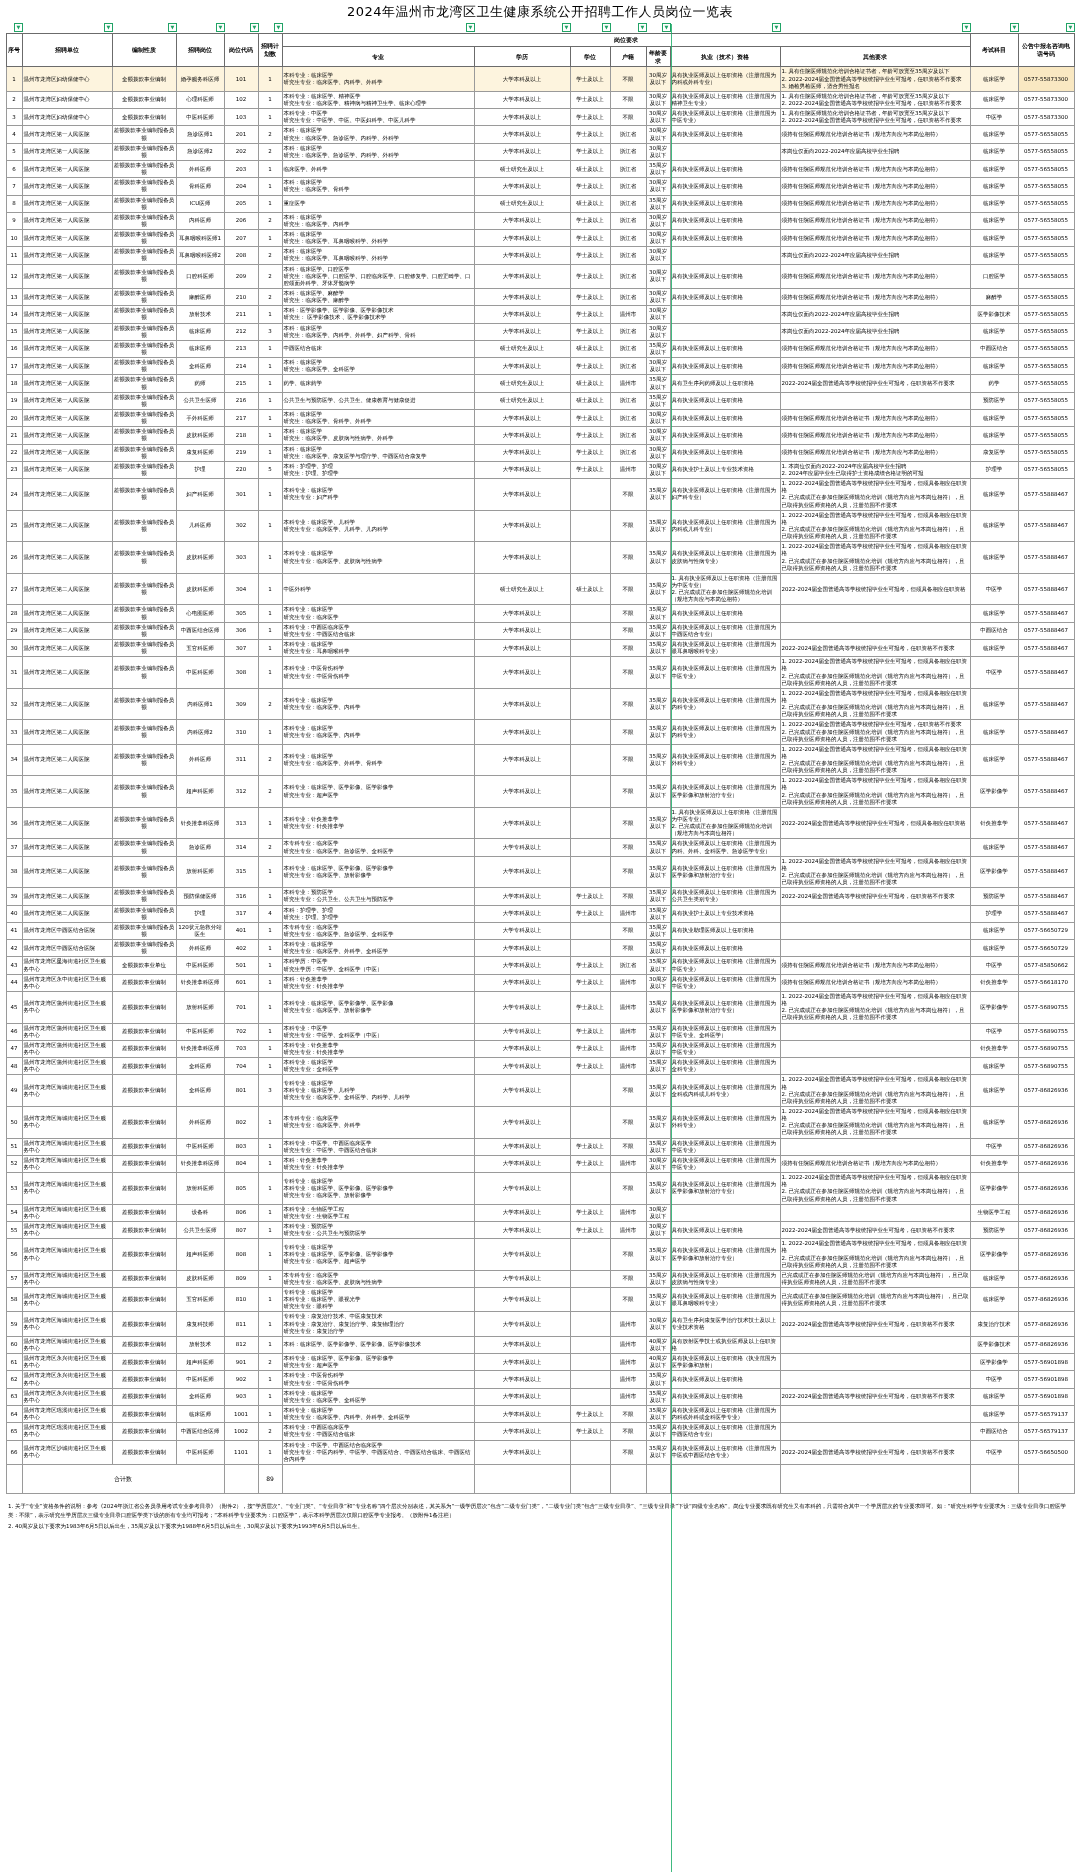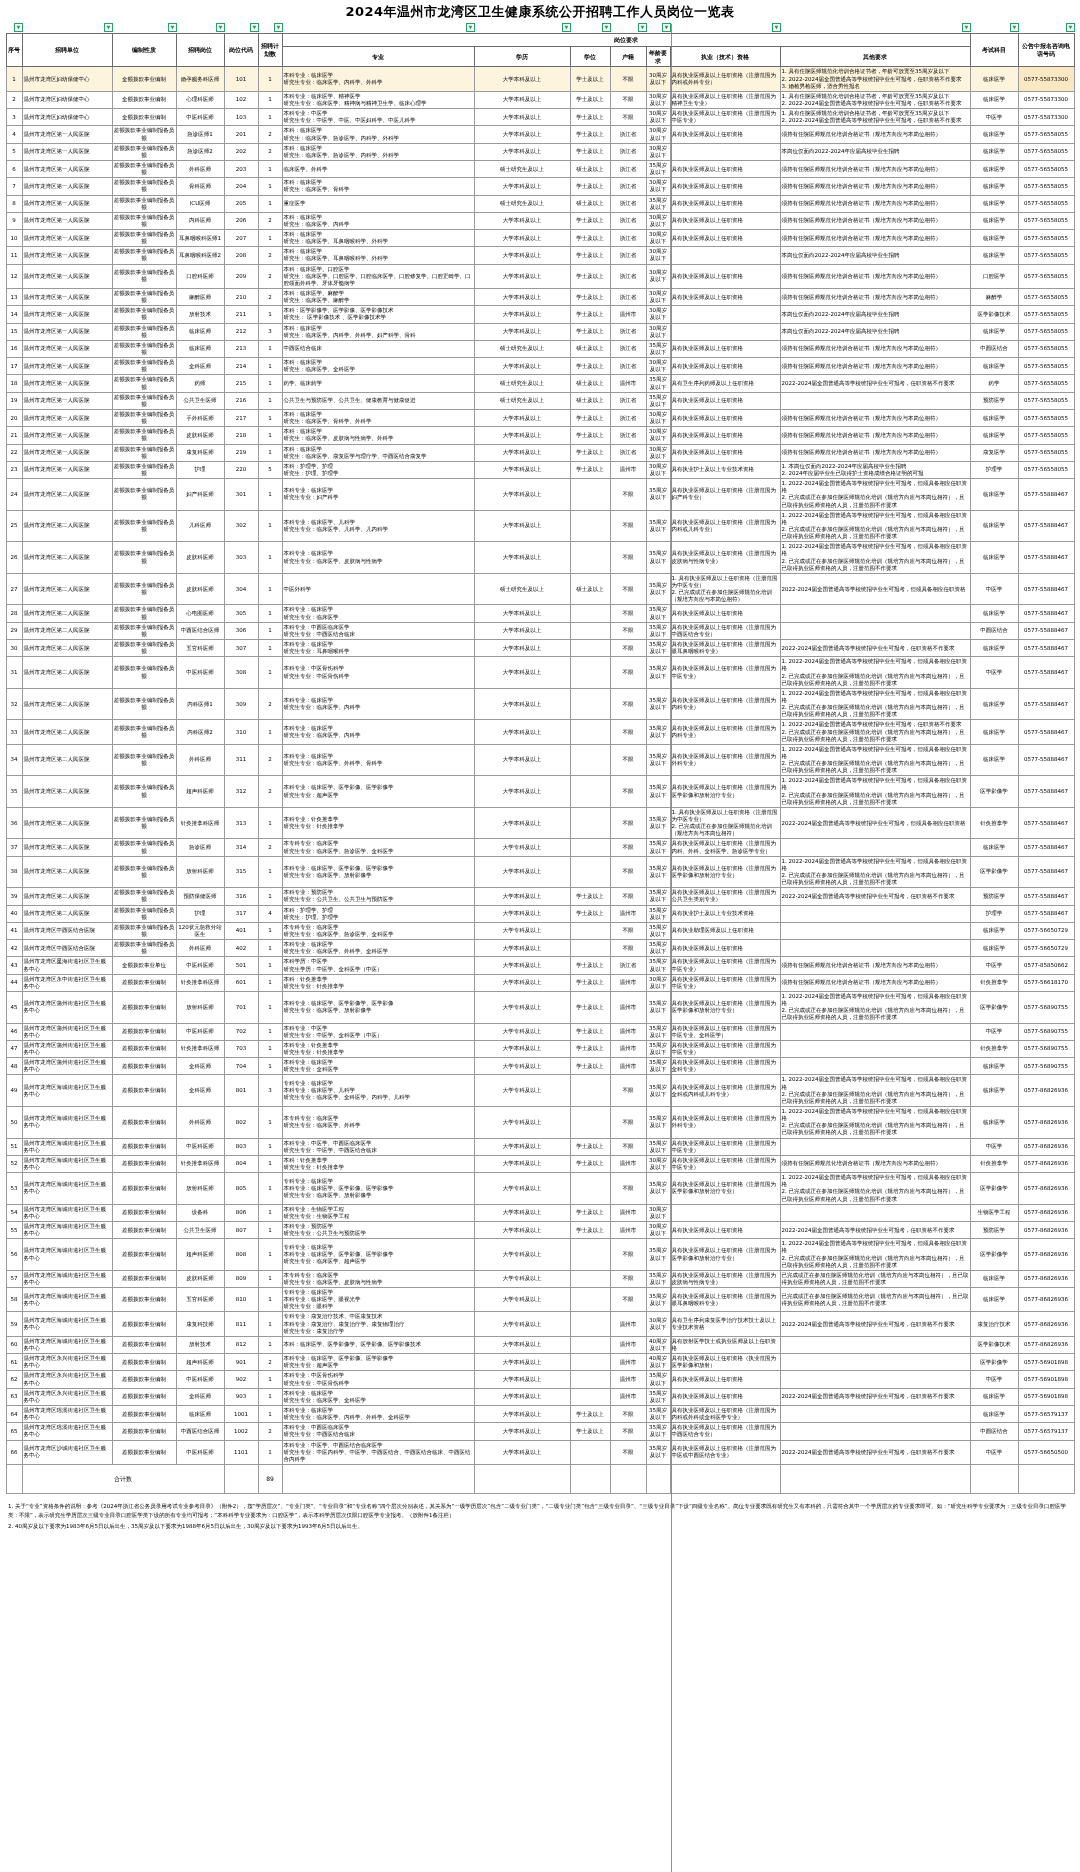--- a/index.html
+++ b/index.html
@@ -8,7 +8,7 @@
     font-family:"DejaVu Sans","Liberation Sans",sans-serif;color:#000;
   }
   .title{
-    text-align:center;font-size:13px;font-weight:bold;padding:3px 0 1px;
+    text-align:center;font-size:13px;font-weight:normal;padding:3px 0 1px;
     letter-spacing:0.5px;
   }
   .filter-strip{position:relative;height:11px;width:1068px;margin:0 auto;}

